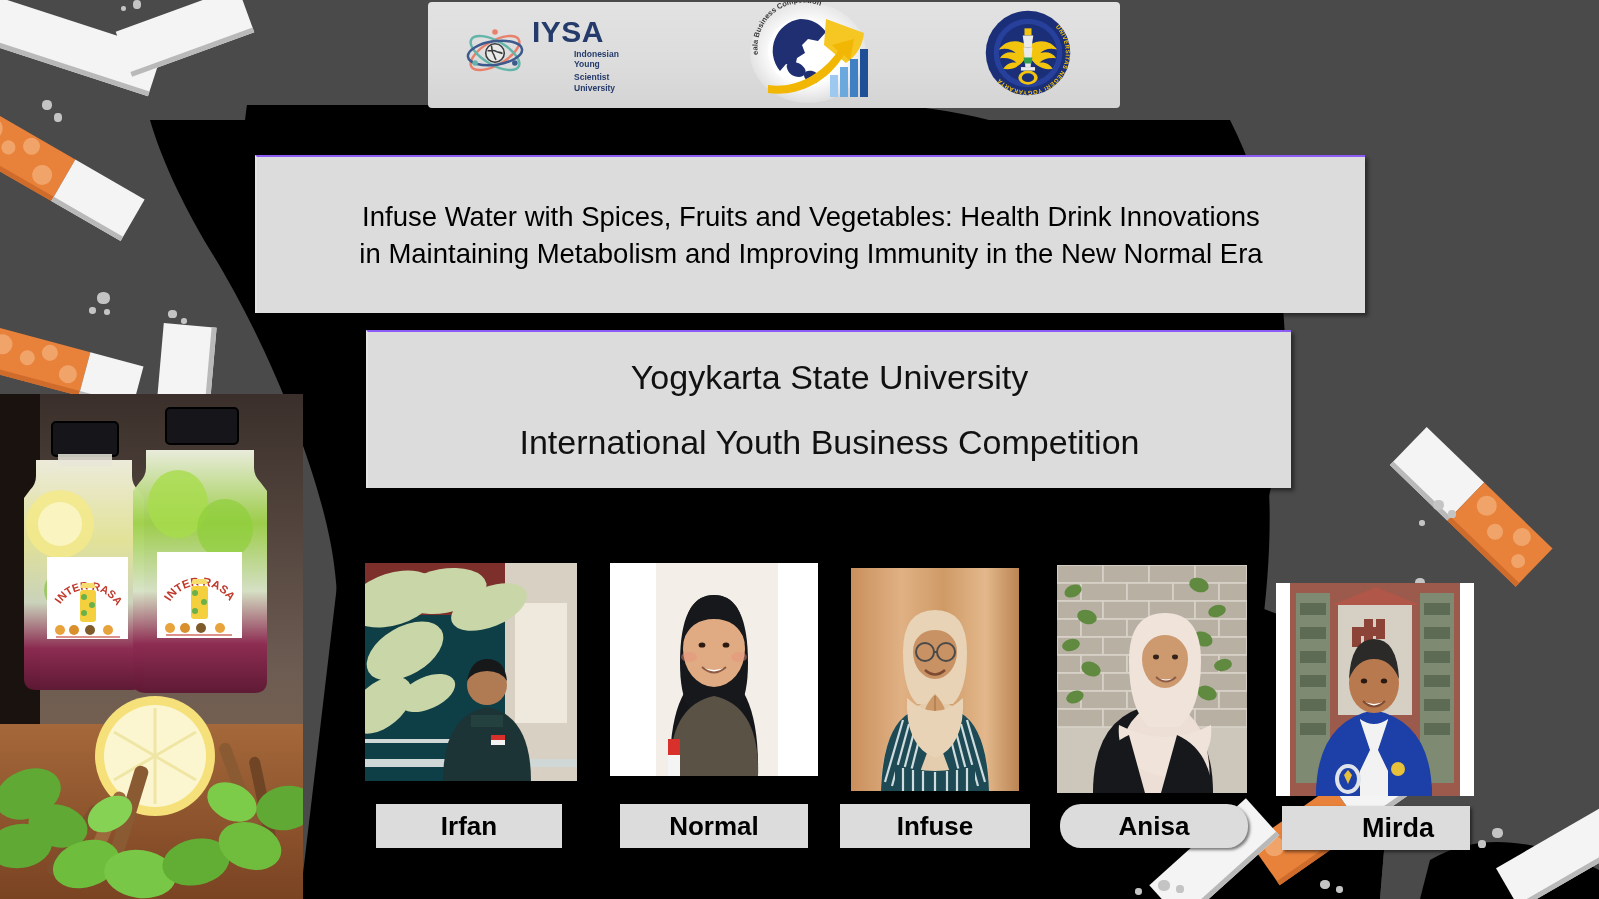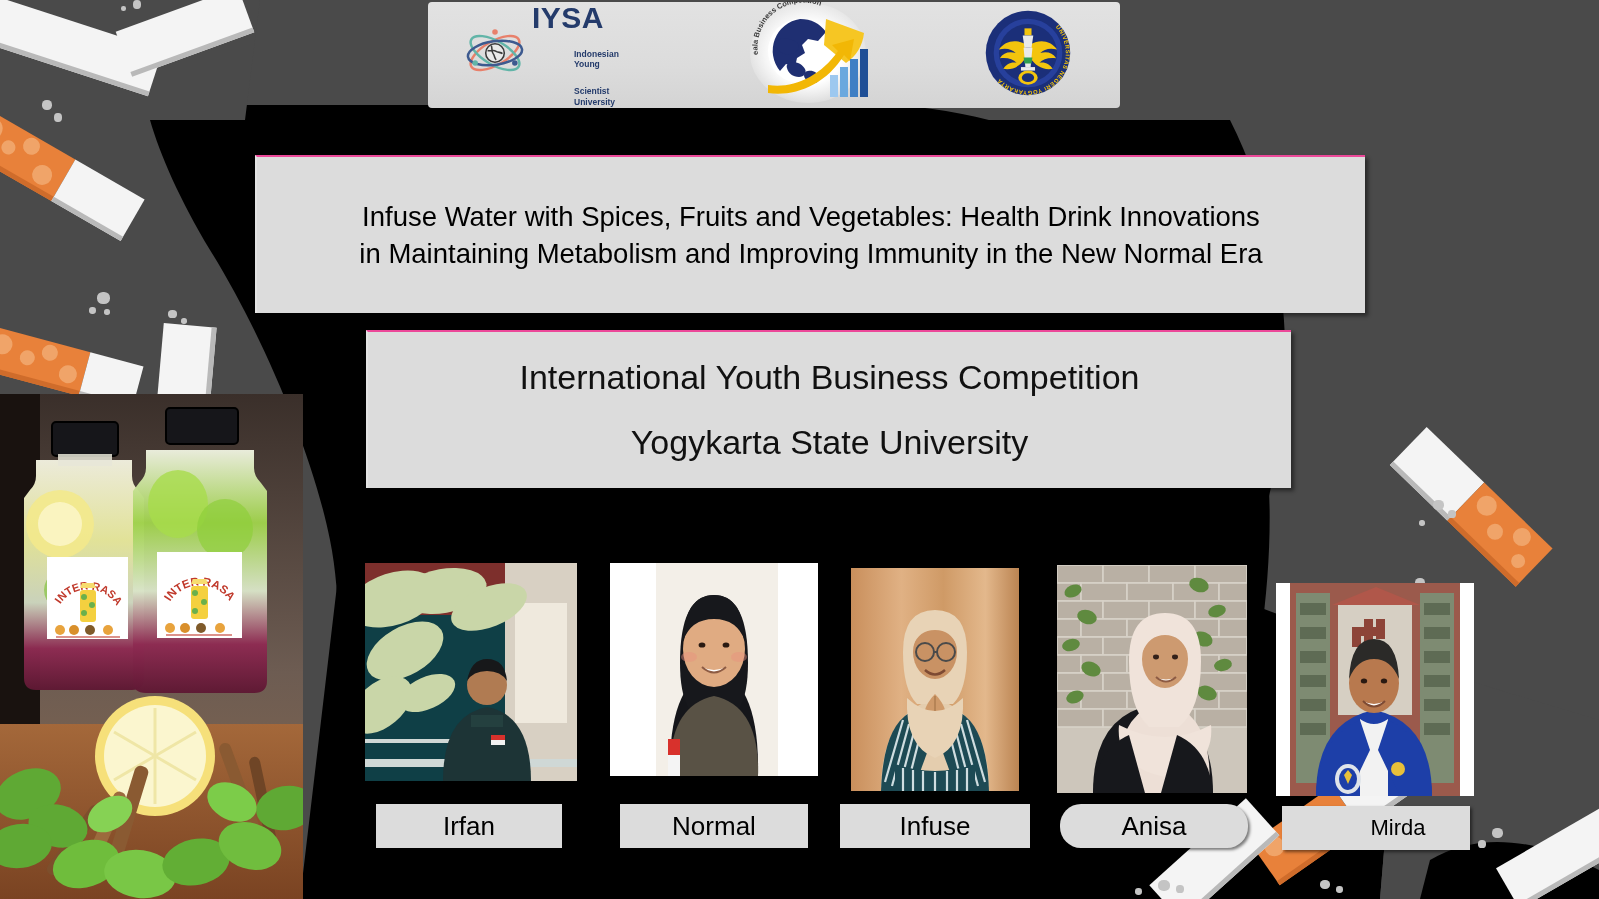--- a/index.html
+++ b/index.html
@@ -32,7 +32,7 @@
   .iysa{display:flex;align-items:center;gap:6px;}
   .iysa-text{line-height:1;}
   .iysa-text .big{font-size:30px;font-weight:bold;color:#243b6b;letter-spacing:.5px;}
-  .iysa-text .sm{font-size:8.5px;font-weight:bold;color:#243b6b;line-height:1.25;margin-top:16px;padding-left:42px;}
+  .iysa-text .sm{font-size:8.5px;font-weight:bold;color:#243b6b;line-height:1.25;margin-top:2px;padding-left:42px;}
 
   
   .panel{

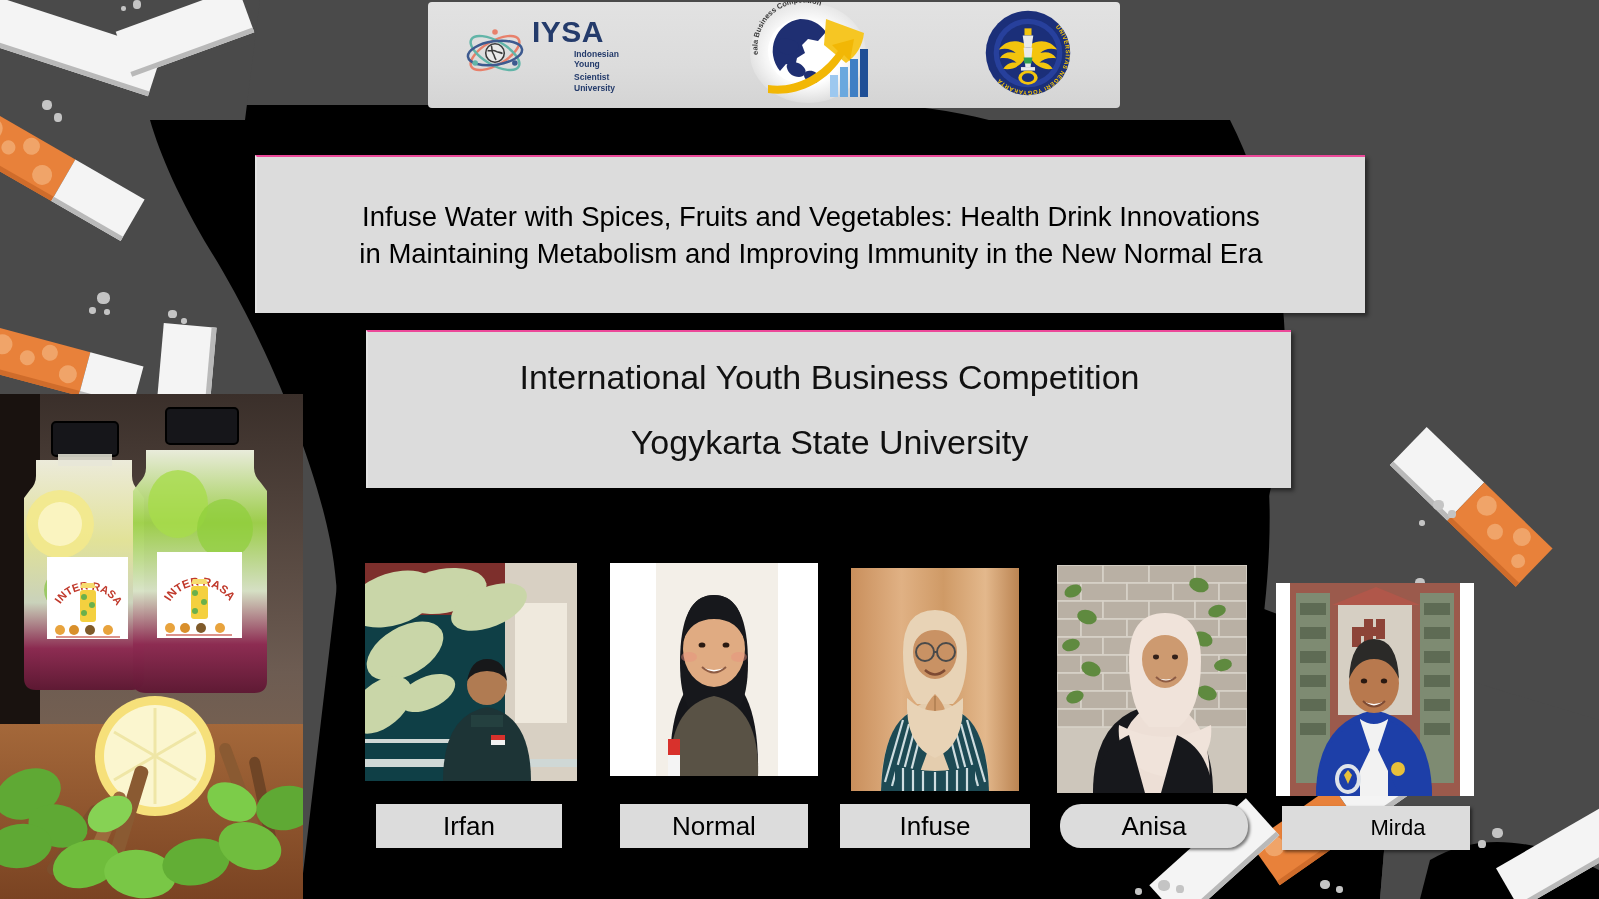--- a/index.html
+++ b/index.html
@@ -38,7 +38,7 @@
   .panel{
     position:absolute;background:#dcdcdc;
     box-shadow:3px 3px 4px rgba(0,0,0,.45);
-    border-top:2px solid #ec4899;border-left:2px solid #e4e4e4;
+    border-top:2px solid #8b5cf6;border-left:2px solid #e4e4e4;
     box-sizing:border-box;
   }
   #title-panel{left:255px;top:155px;width:1110px;height:158px;

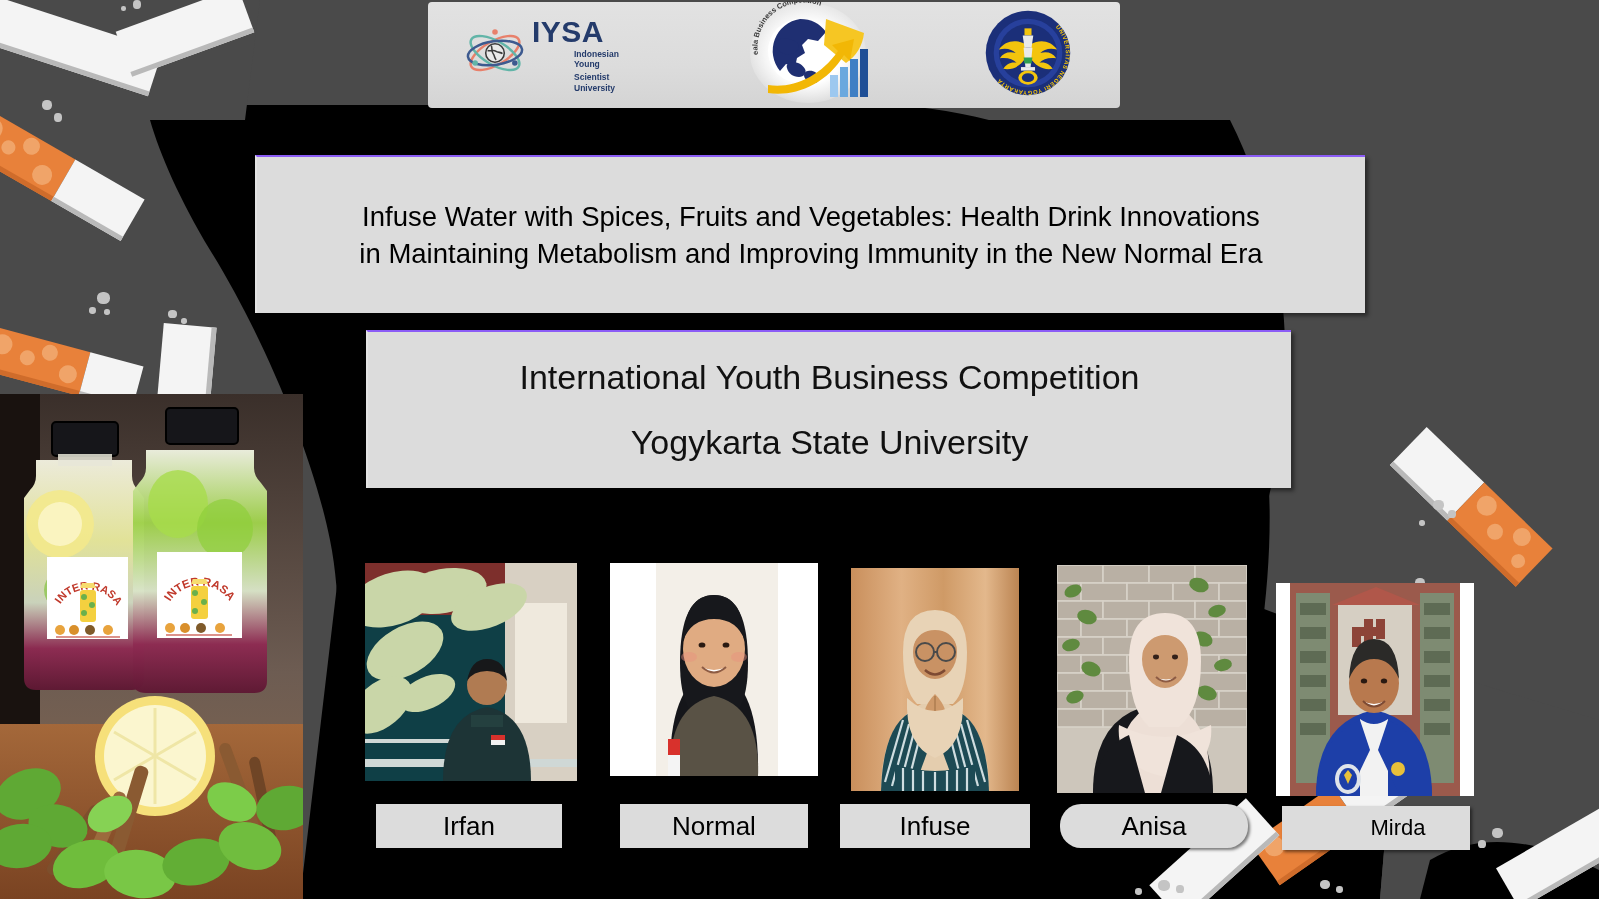--- a/index.html
+++ b/index.html
@@ -279,8 +279,8 @@
   </div>
 
   <div class="panel" id="sub-panel">
+    <div class="l">Yogykarta State University</div>
     <div class="l">International Youth Business Competition</div>
-    <div class="l">Yogykarta State University</div>
   </div>
 
   <div id="product">

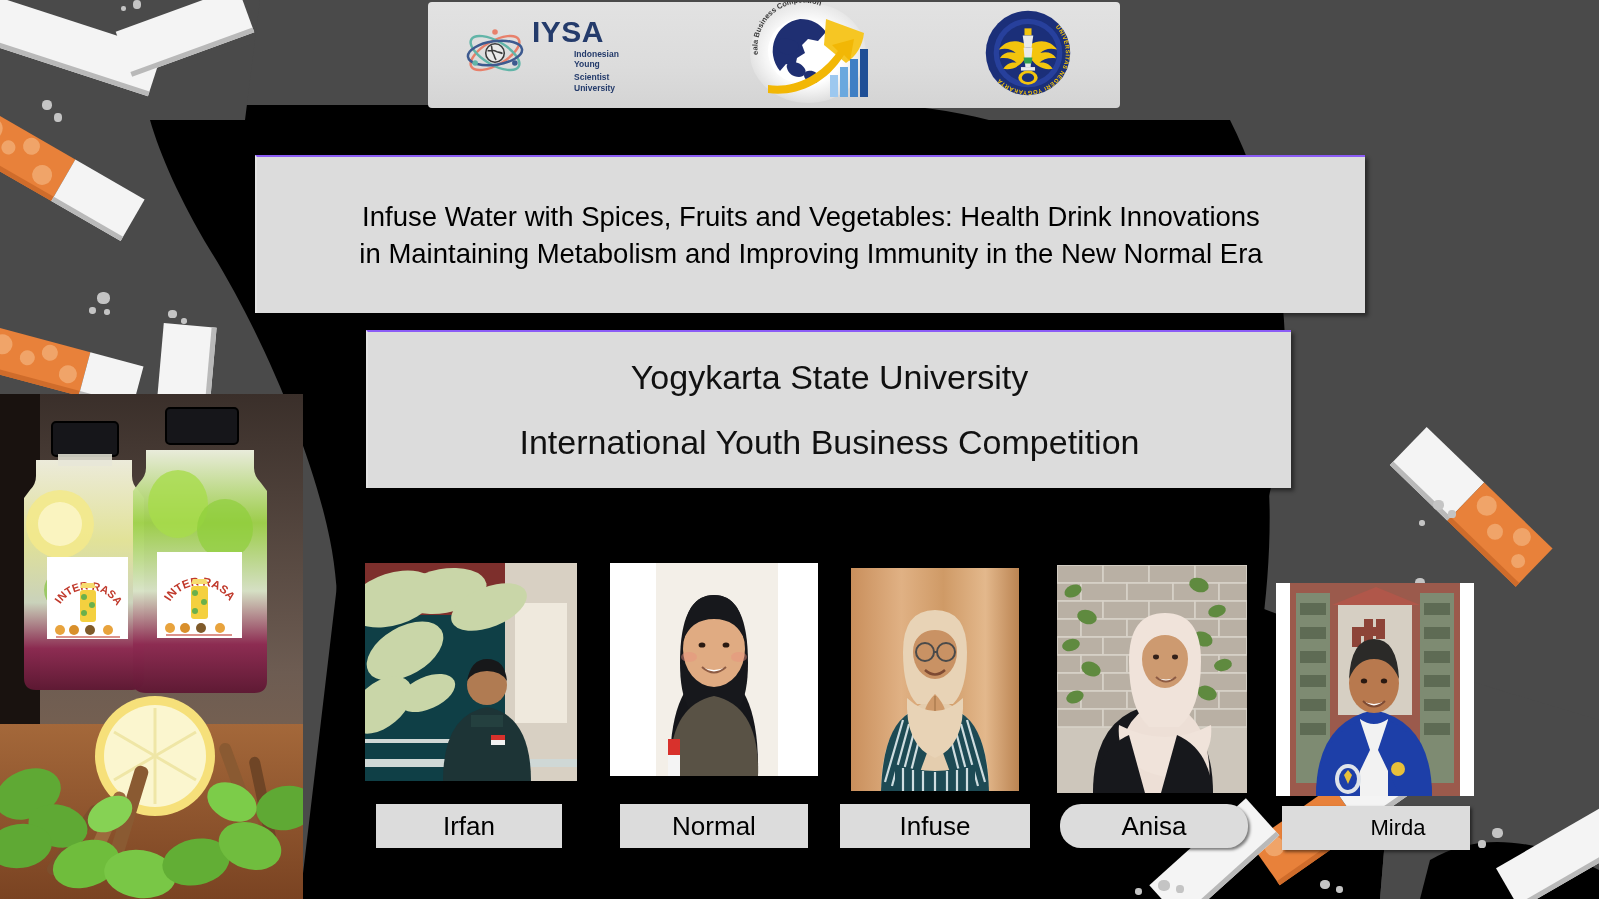--- a/index.html
+++ b/index.html
@@ -61,7 +61,7 @@
     display:flex;align-items:center;justify-content:center;
     box-shadow:2px 2px 3px rgba(0,0,0,.5);
   }
-  .namebox span{font-weight:normal;color:#000;}
+  .namebox span{font-weight:bold;color:#000;}
 
   
   .abs{position:absolute;}

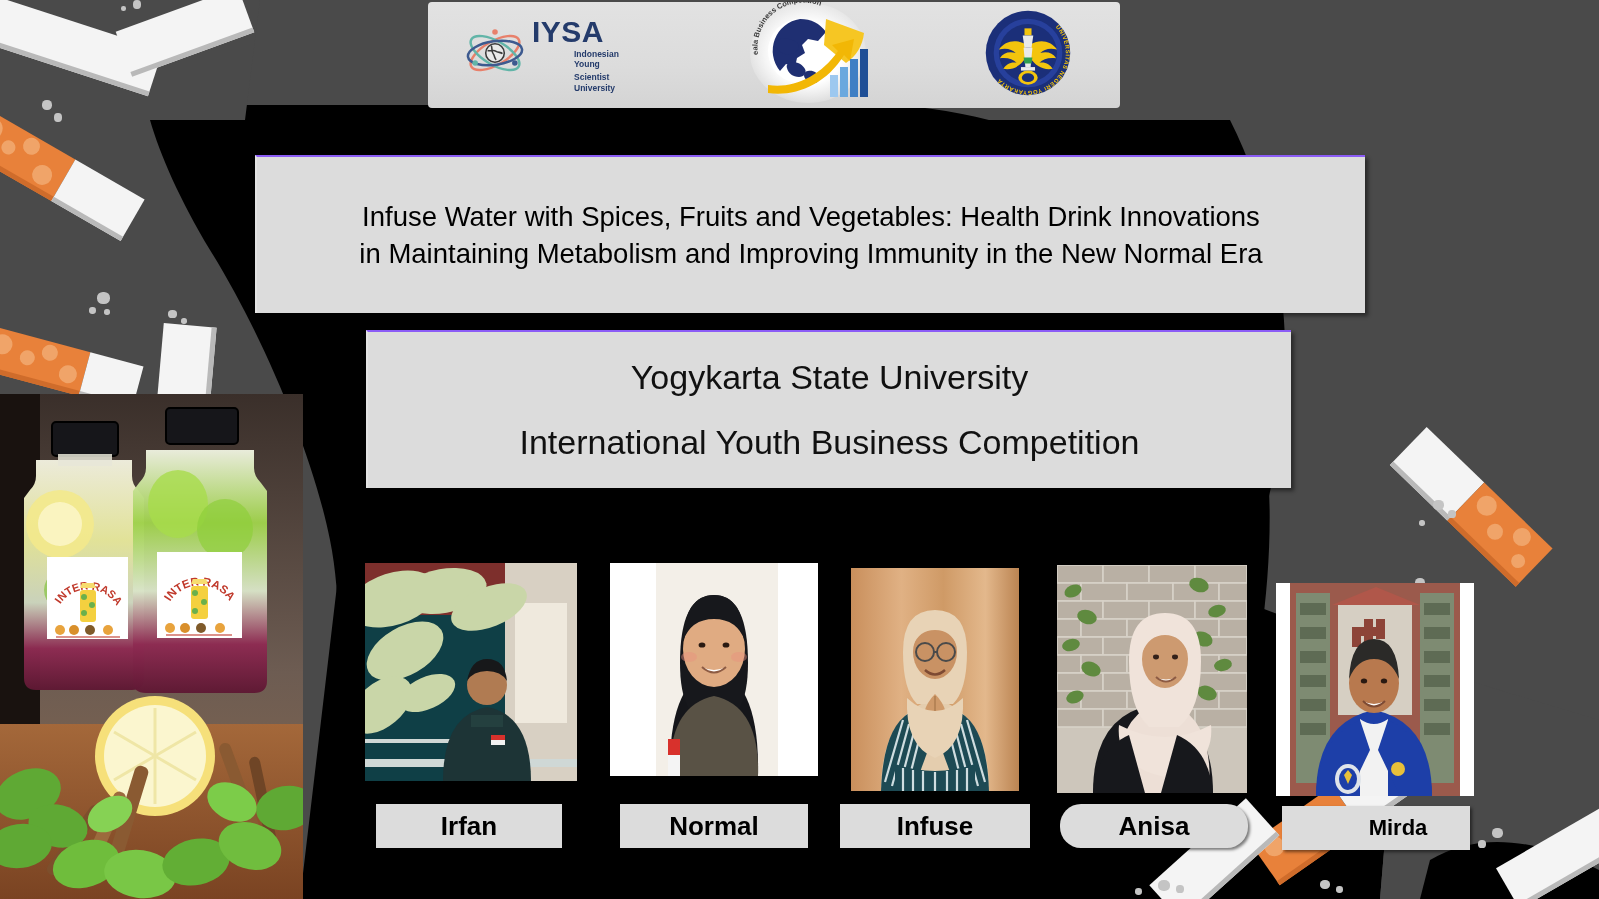--- a/index.html
+++ b/index.html
@@ -641,7 +641,7 @@
     </svg>
   </div>
   <div class="namebox" style="left:1282px;top:806px;width:188px;height:44px;">
-    <span style="font-size:22px;margin-left:44px;">Mirda</span>
+    <span style="font-size:27px;margin-left:44px;">Mirda</span>
   </div>
 
 </div>

